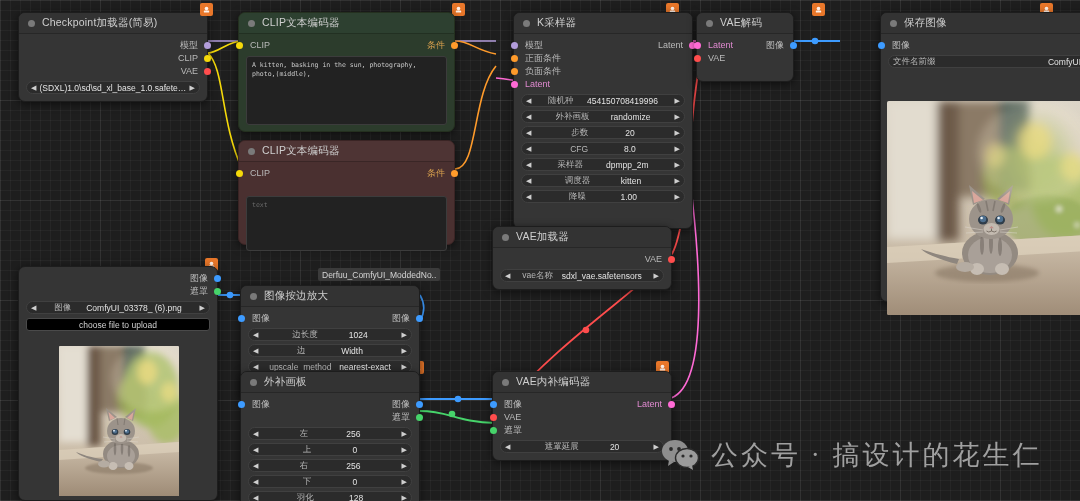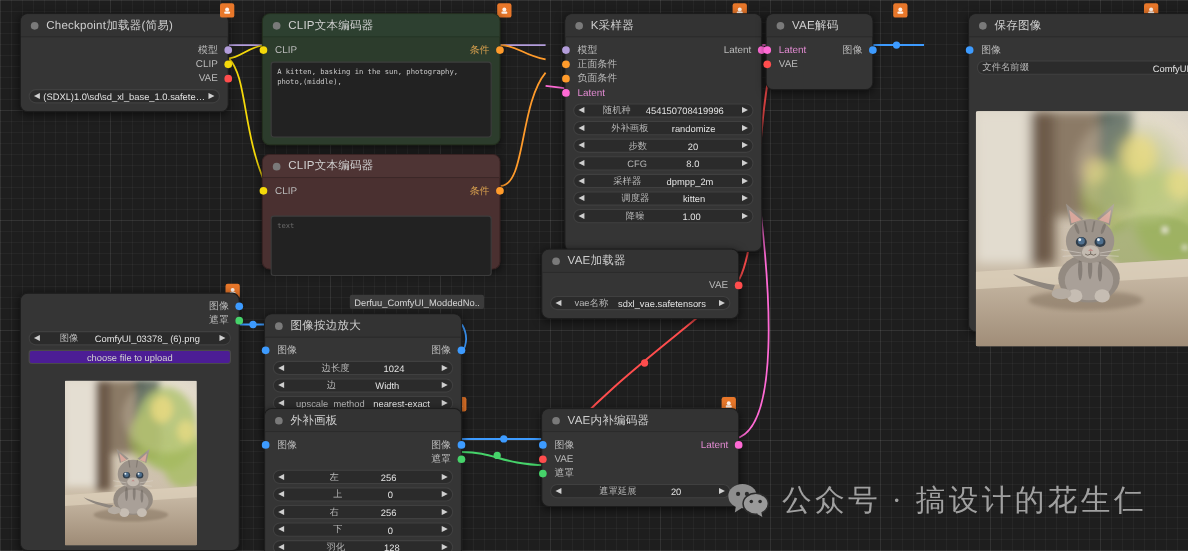--- a/index.html
+++ b/index.html
@@ -71,7 +71,7 @@
 
   .btn-wide {
     margin:4px 7px 0; height:13px; border-radius:3px;
-    background:#4c1d95; border:1px solid #4a4a4a;
+    background:#000000; border:1px solid #4a4a4a;
     display:flex; align-items:center; justify-content:center;
     font-size:8.5px; color:#d2d2d2;
   }

